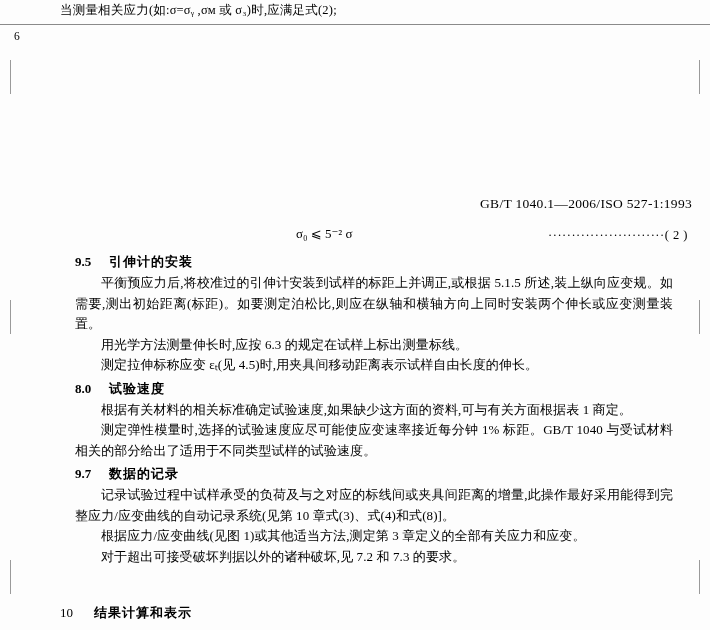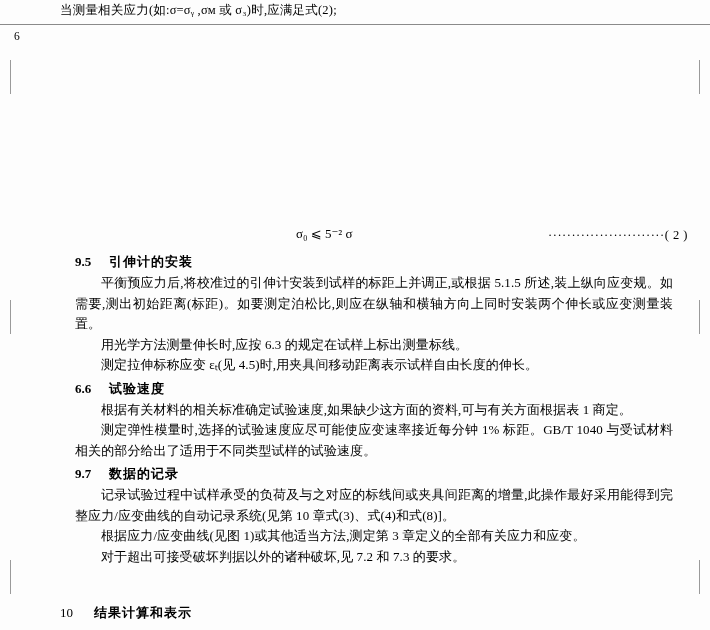--- a/index.html
+++ b/index.html
@@ -160,6 +160,7 @@
   <div class="tick tick-left" style="top:560px"></div>
   <div class="tick tick-right" style="top:560px"></div>
 
+  <div class="std-header">GB/T 1040.1—2006/ISO 527-1:1993</div>
 
   <div class="formula-row">
     <div class="formula">σ₀ ⩽ 5⁻² σ</div>

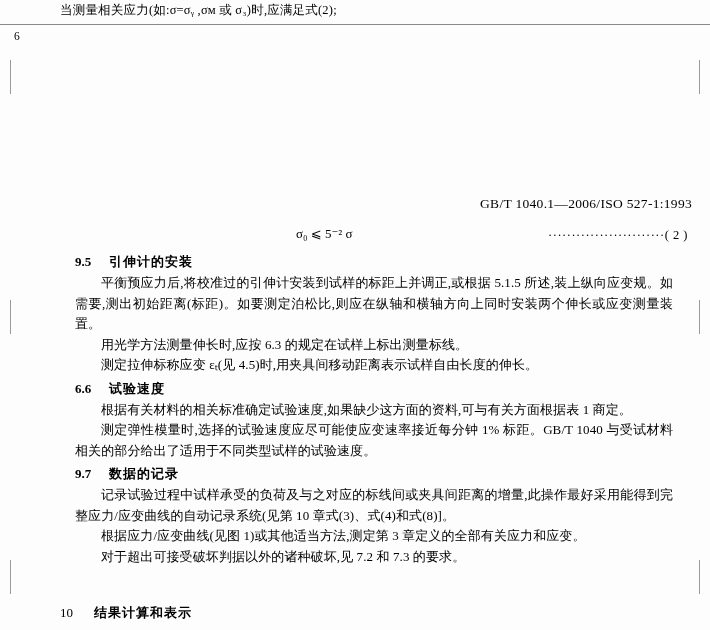--- a/index.html
+++ b/index.html
@@ -179,7 +179,7 @@
     <div class="gap-m"></div>
 
     <div class="sec">
-      <span class="num">6.6</span><span class="ttl">试验速度</span>
+      <span class="num">8.0</span><span class="ttl">试验速度</span>
     </div>
     <p class="para">根据有关材料的相关标准确定试验速度,如果缺少这方面的资料,可与有关方面根据表 1 商定。</p>
     <p class="para">测定弹性模量时,选择的试验速度应尽可能使应变速率接近每分钟 1% 标距。GB/T 1040 与受试材料相关的部分给出了适用于不同类型试样的试验速度。</p>

